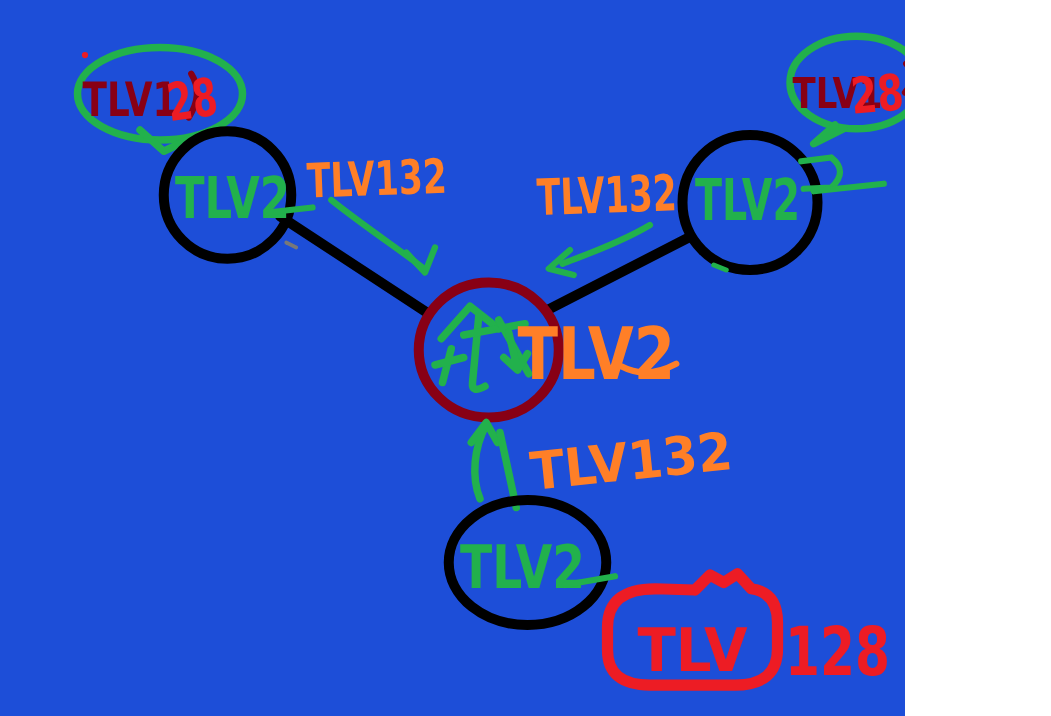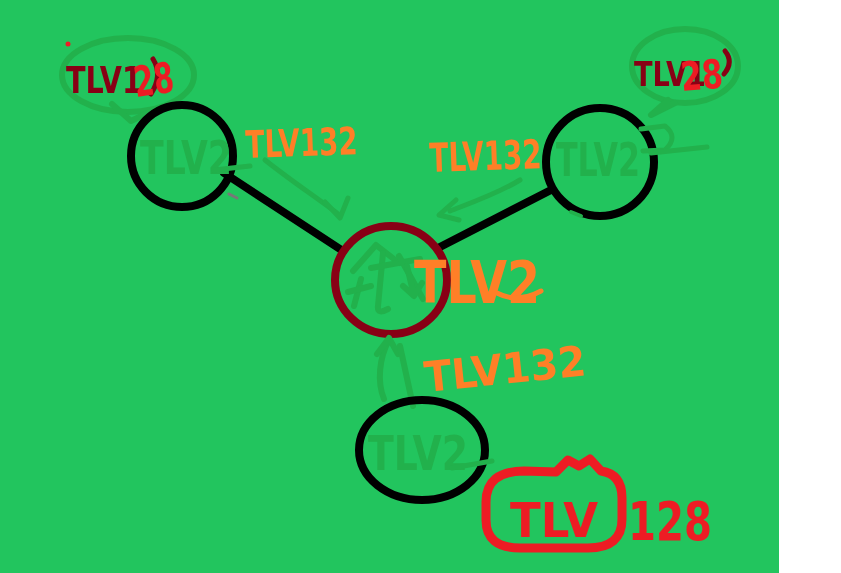--- a/index.html
+++ b/index.html
@@ -3,7 +3,7 @@
 <meta charset="utf-8">
 <style>
   html,body{margin:0;padding:0;background:#ffffff;}
-  .canvas{position:relative;width:779px;height:573px;background:#22c55e;overflow:hidden;}
+  .canvas{position:relative;width:724px;height:573px;background:#1d4ed8;overflow:hidden;}
   svg{position:absolute;left:0;top:0;}
   text{font-family:"DejaVu Sans",sans-serif;font-weight:700;}
   .stroke{fill:none;stroke-linecap:round;stroke-linejoin:round;}

